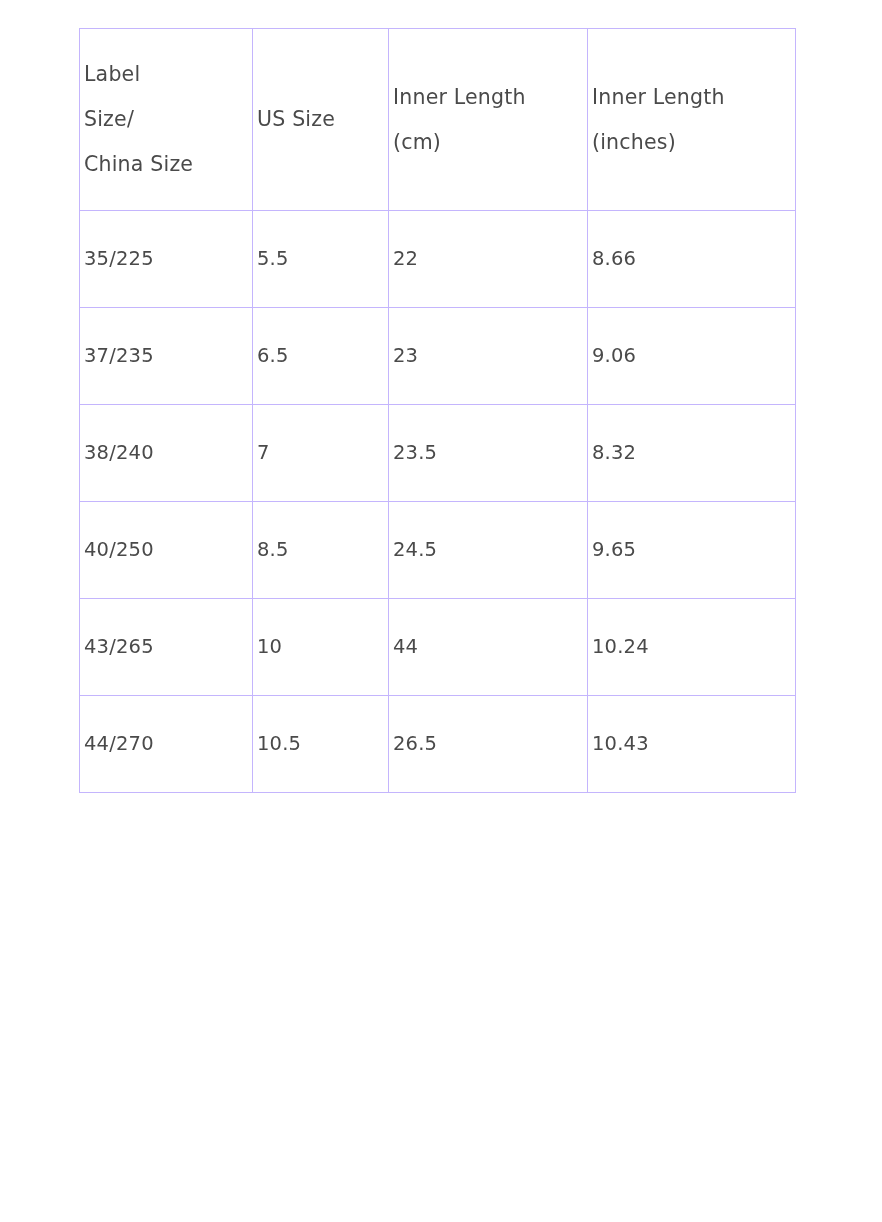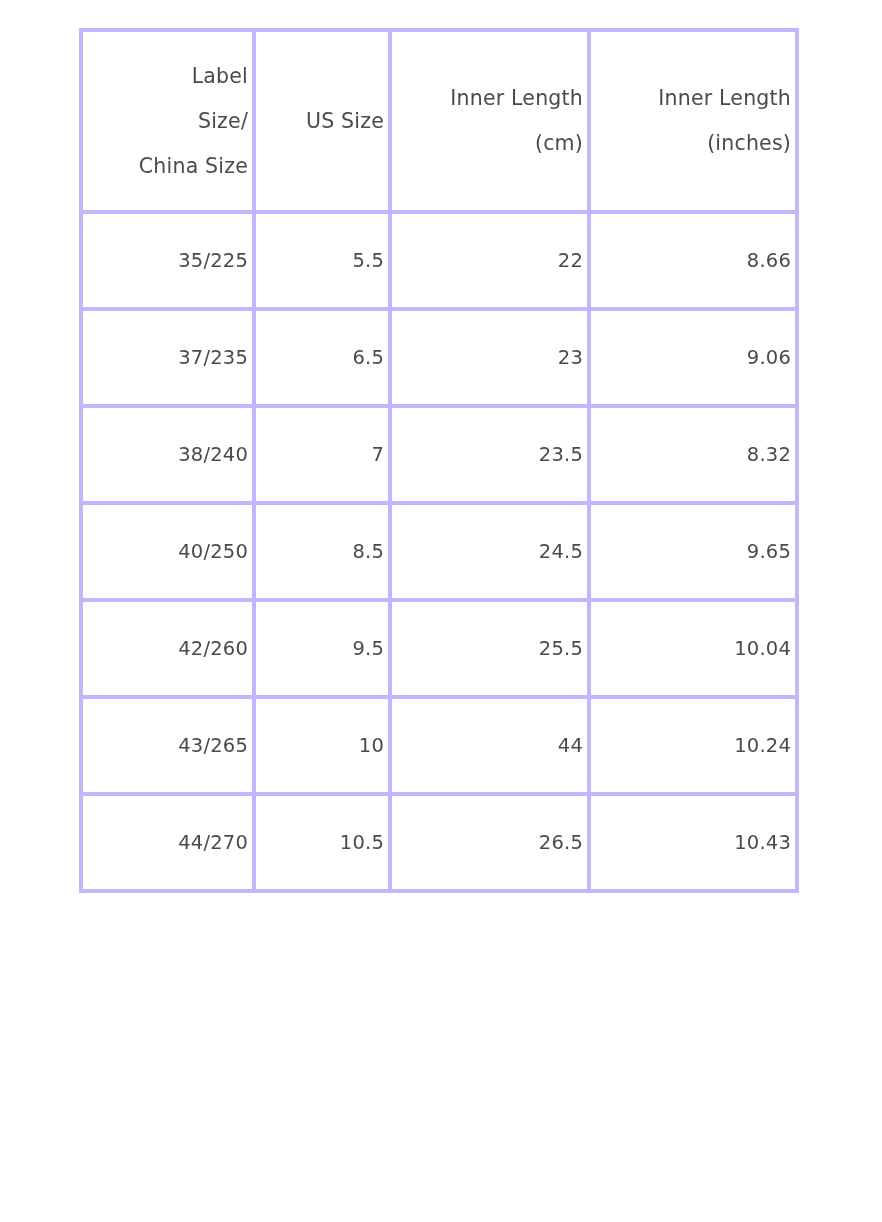--- a/index.html
+++ b/index.html
@@ -32,8 +32,8 @@
 
   table.size-chart th,
   table.size-chart td {
-    border: 4px solid #c4b5fd;
-    text-align: right;
+    border: 1px solid #c4b5fd;
+    text-align: left;
     vertical-align: middle;
     font-weight: normal;
     color: #4a4a4a;

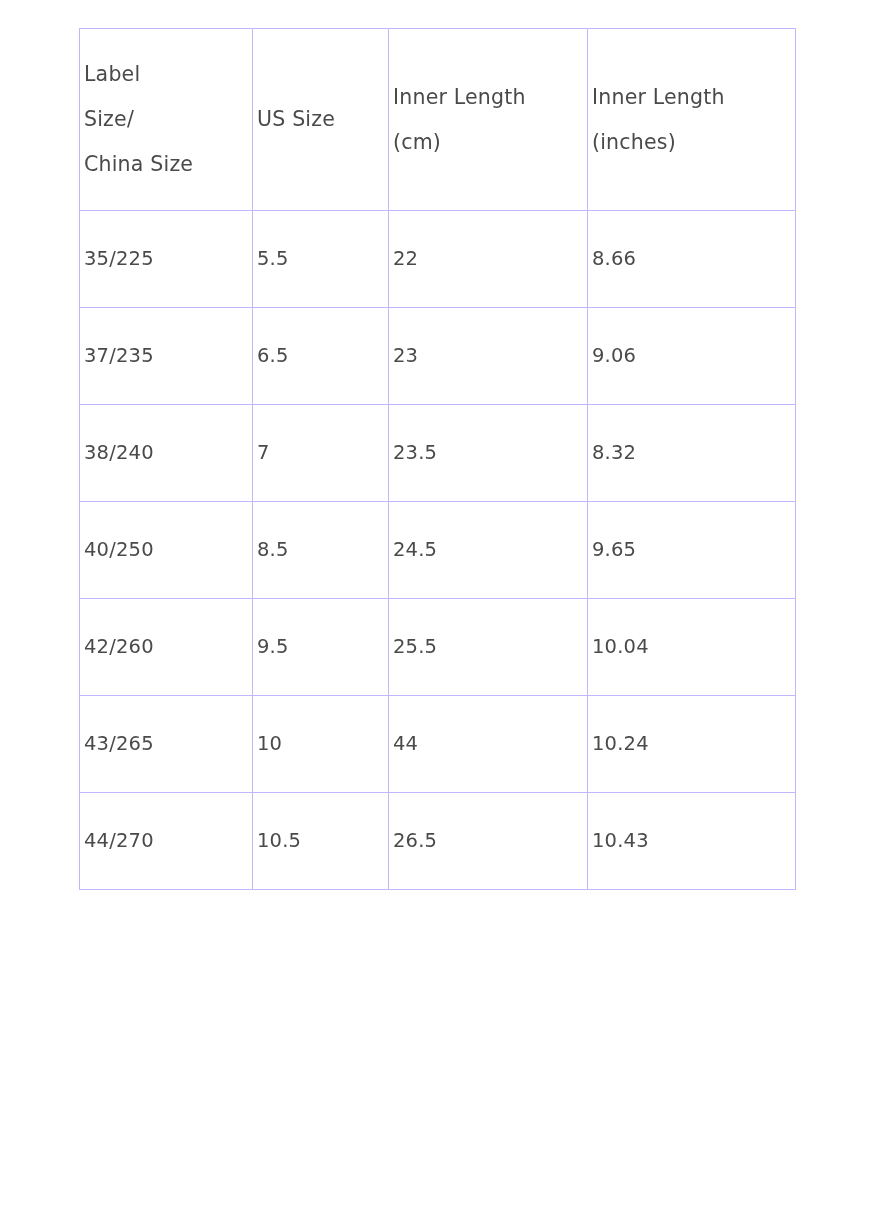--- a/index.html
+++ b/index.html
@@ -112,12 +112,6 @@
           <td>9.65</td>
         </tr>
         <tr>
-          <td>42/260</td>
-          <td>9.5</td>
-          <td>25.5</td>
-          <td>10.04</td>
-        </tr>
-        <tr>
           <td>43/265</td>
           <td>10</td>
           <td>44</td>

